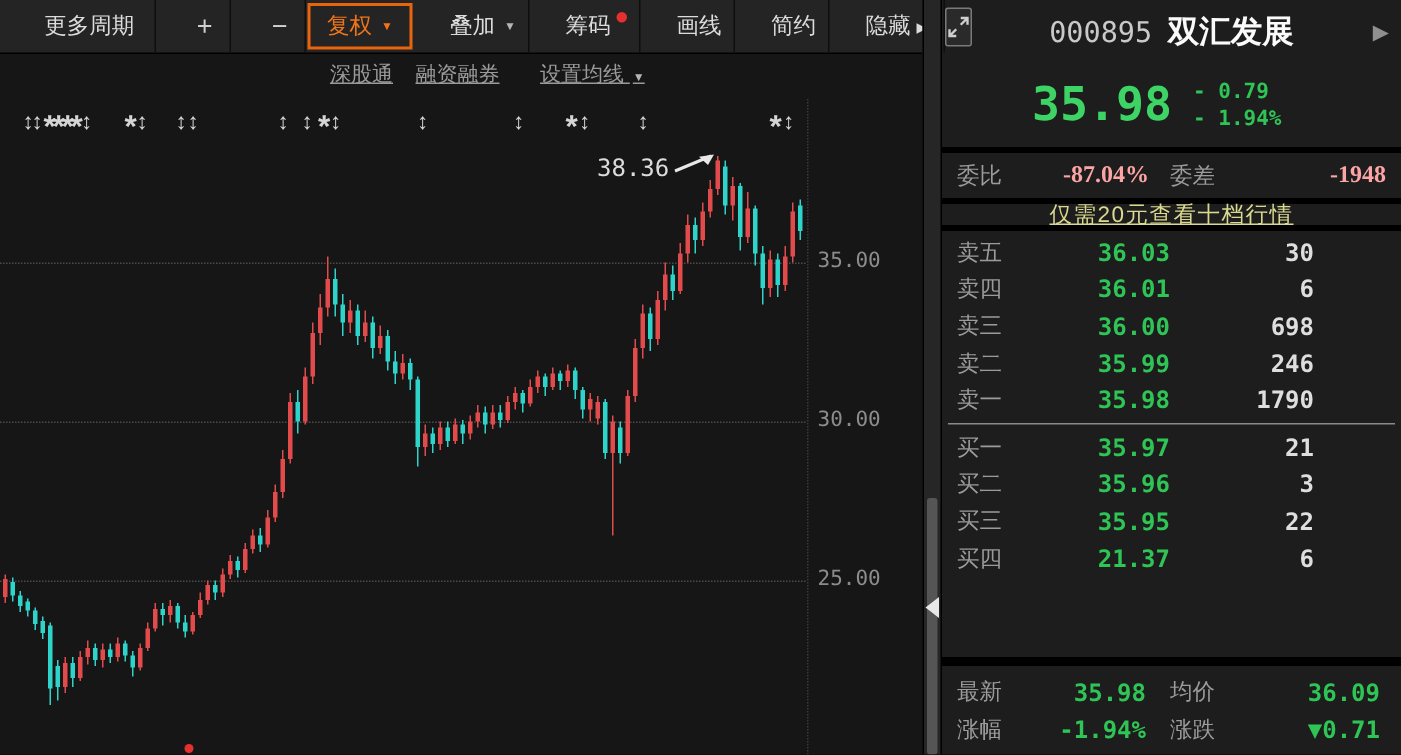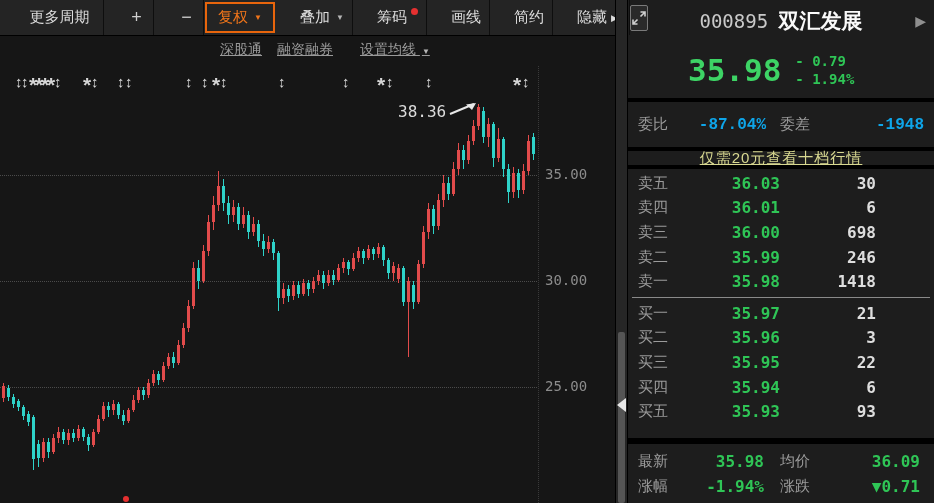--- a/index.html
+++ b/index.html
@@ -80,7 +80,7 @@
   .qp-chg span { color:#2fc556; font-size:14px; font-weight:bold;
                  font-family:"DejaVu Sans Mono", monospace; }
 
-  .weibi-row { height:45px; display:flex; align-items:center; font-size:15px;
+  .weibi-row { height:30px; display:flex; align-items:center; font-size:15px;
                padding:0 10px; }
   .weibi-row .lbl { color:#9b9b9b; }
   .weibi-row .val { color:#0ea5e9; font-weight:bold; font-size:16px;

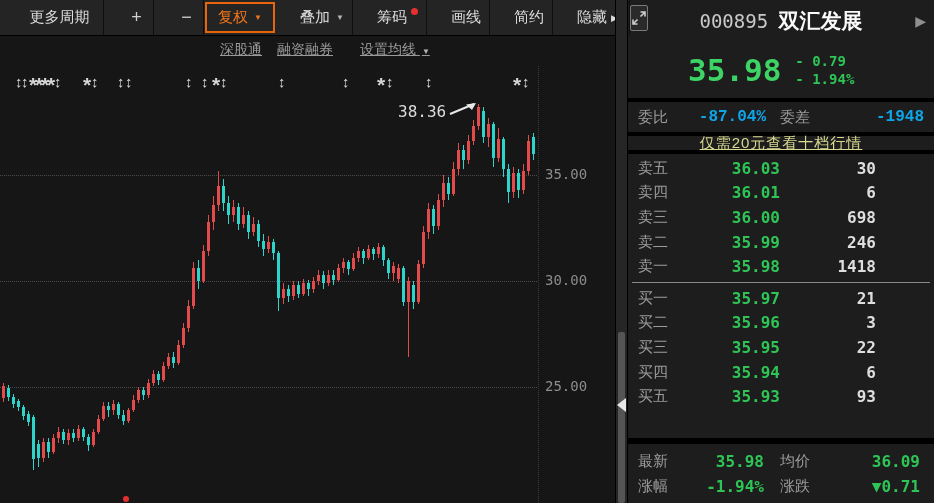--- a/index.html
+++ b/index.html
@@ -83,8 +83,8 @@
   .weibi-row { height:30px; display:flex; align-items:center; font-size:15px;
                padding:0 10px; }
   .weibi-row .lbl { color:#9b9b9b; }
-  .weibi-row .val { color:#0ea5e9; font-weight:bold; font-size:16px;
-                    font-family:Liberation Mono, monospace; }
+  .weibi-row .val { color:#fca5a5; font-weight:bold; font-size:16px;
+                    font-family:Liberation Serif, serif; }
   .weibi-val { width:92px; text-align:right; margin-left:6px; }
   .weicha-lbl { margin-left:14px; }
   .weicha-val { flex:1; text-align:right; }

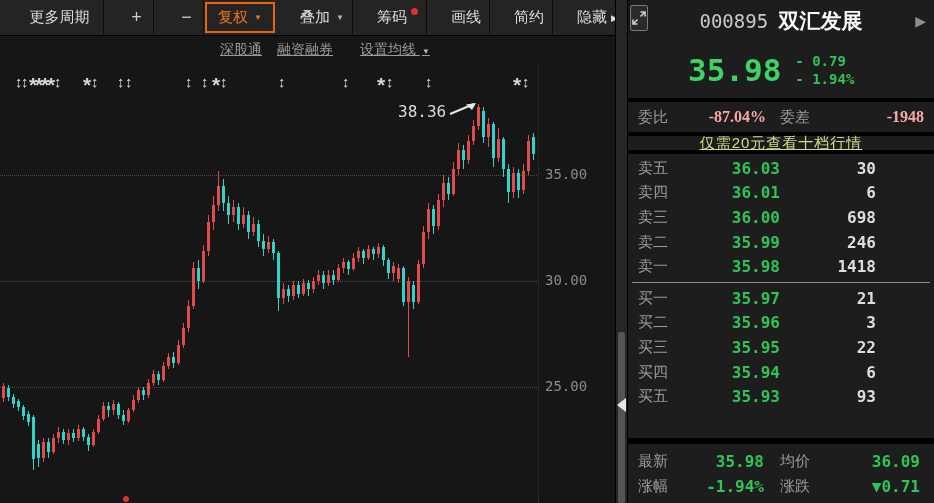--- a/index.html
+++ b/index.html
@@ -483,7 +483,7 @@
       <div class="book-row">
         <span class="lbl">卖一</span>
         <span class="price">35.98</span>
-        <span class="vol">1418</span>
+        <span class="vol">1790</span>
       </div>
 
       <div class="book-sep"></div>

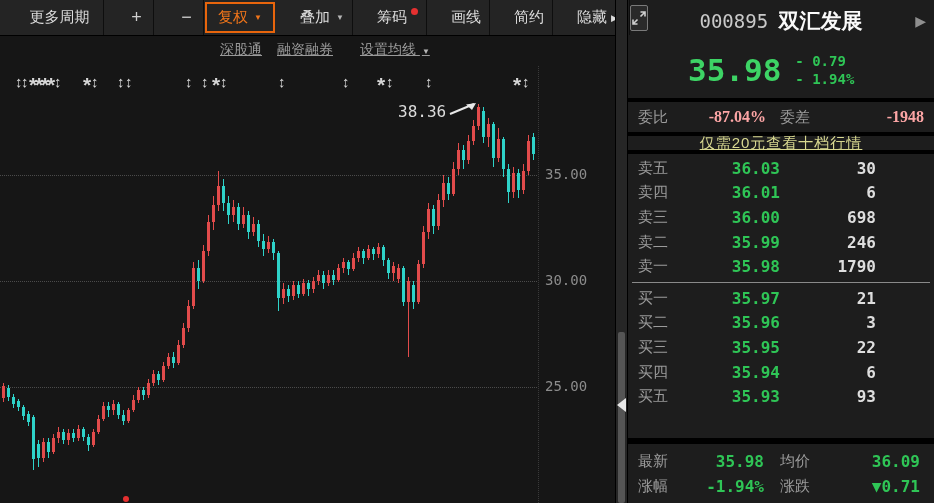--- a/index.html
+++ b/index.html
@@ -505,7 +505,7 @@
       </div>
       <div class="book-row">
         <span class="lbl">买四</span>
-        <span class="price">35.94</span>
+        <span class="price">21.37</span>
         <span class="vol">6</span>
       </div>
       <div class="book-row">

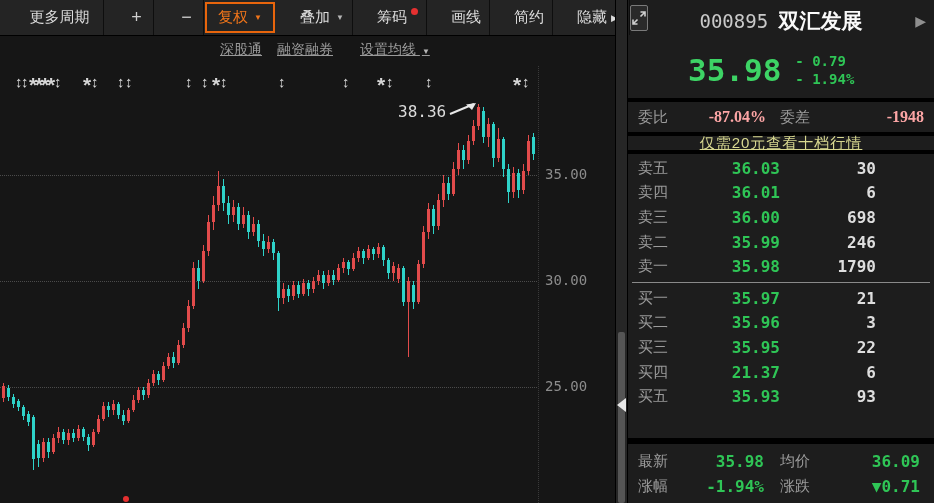--- a/index.html
+++ b/index.html
@@ -508,11 +508,6 @@
         <span class="price">21.37</span>
         <span class="vol">6</span>
       </div>
-      <div class="book-row">
-        <span class="lbl">买五</span>
-        <span class="price">35.93</span>
-        <span class="vol">93</span>
-      </div>
     </div>
 
     <div class="gap" style="height:6px"></div>

